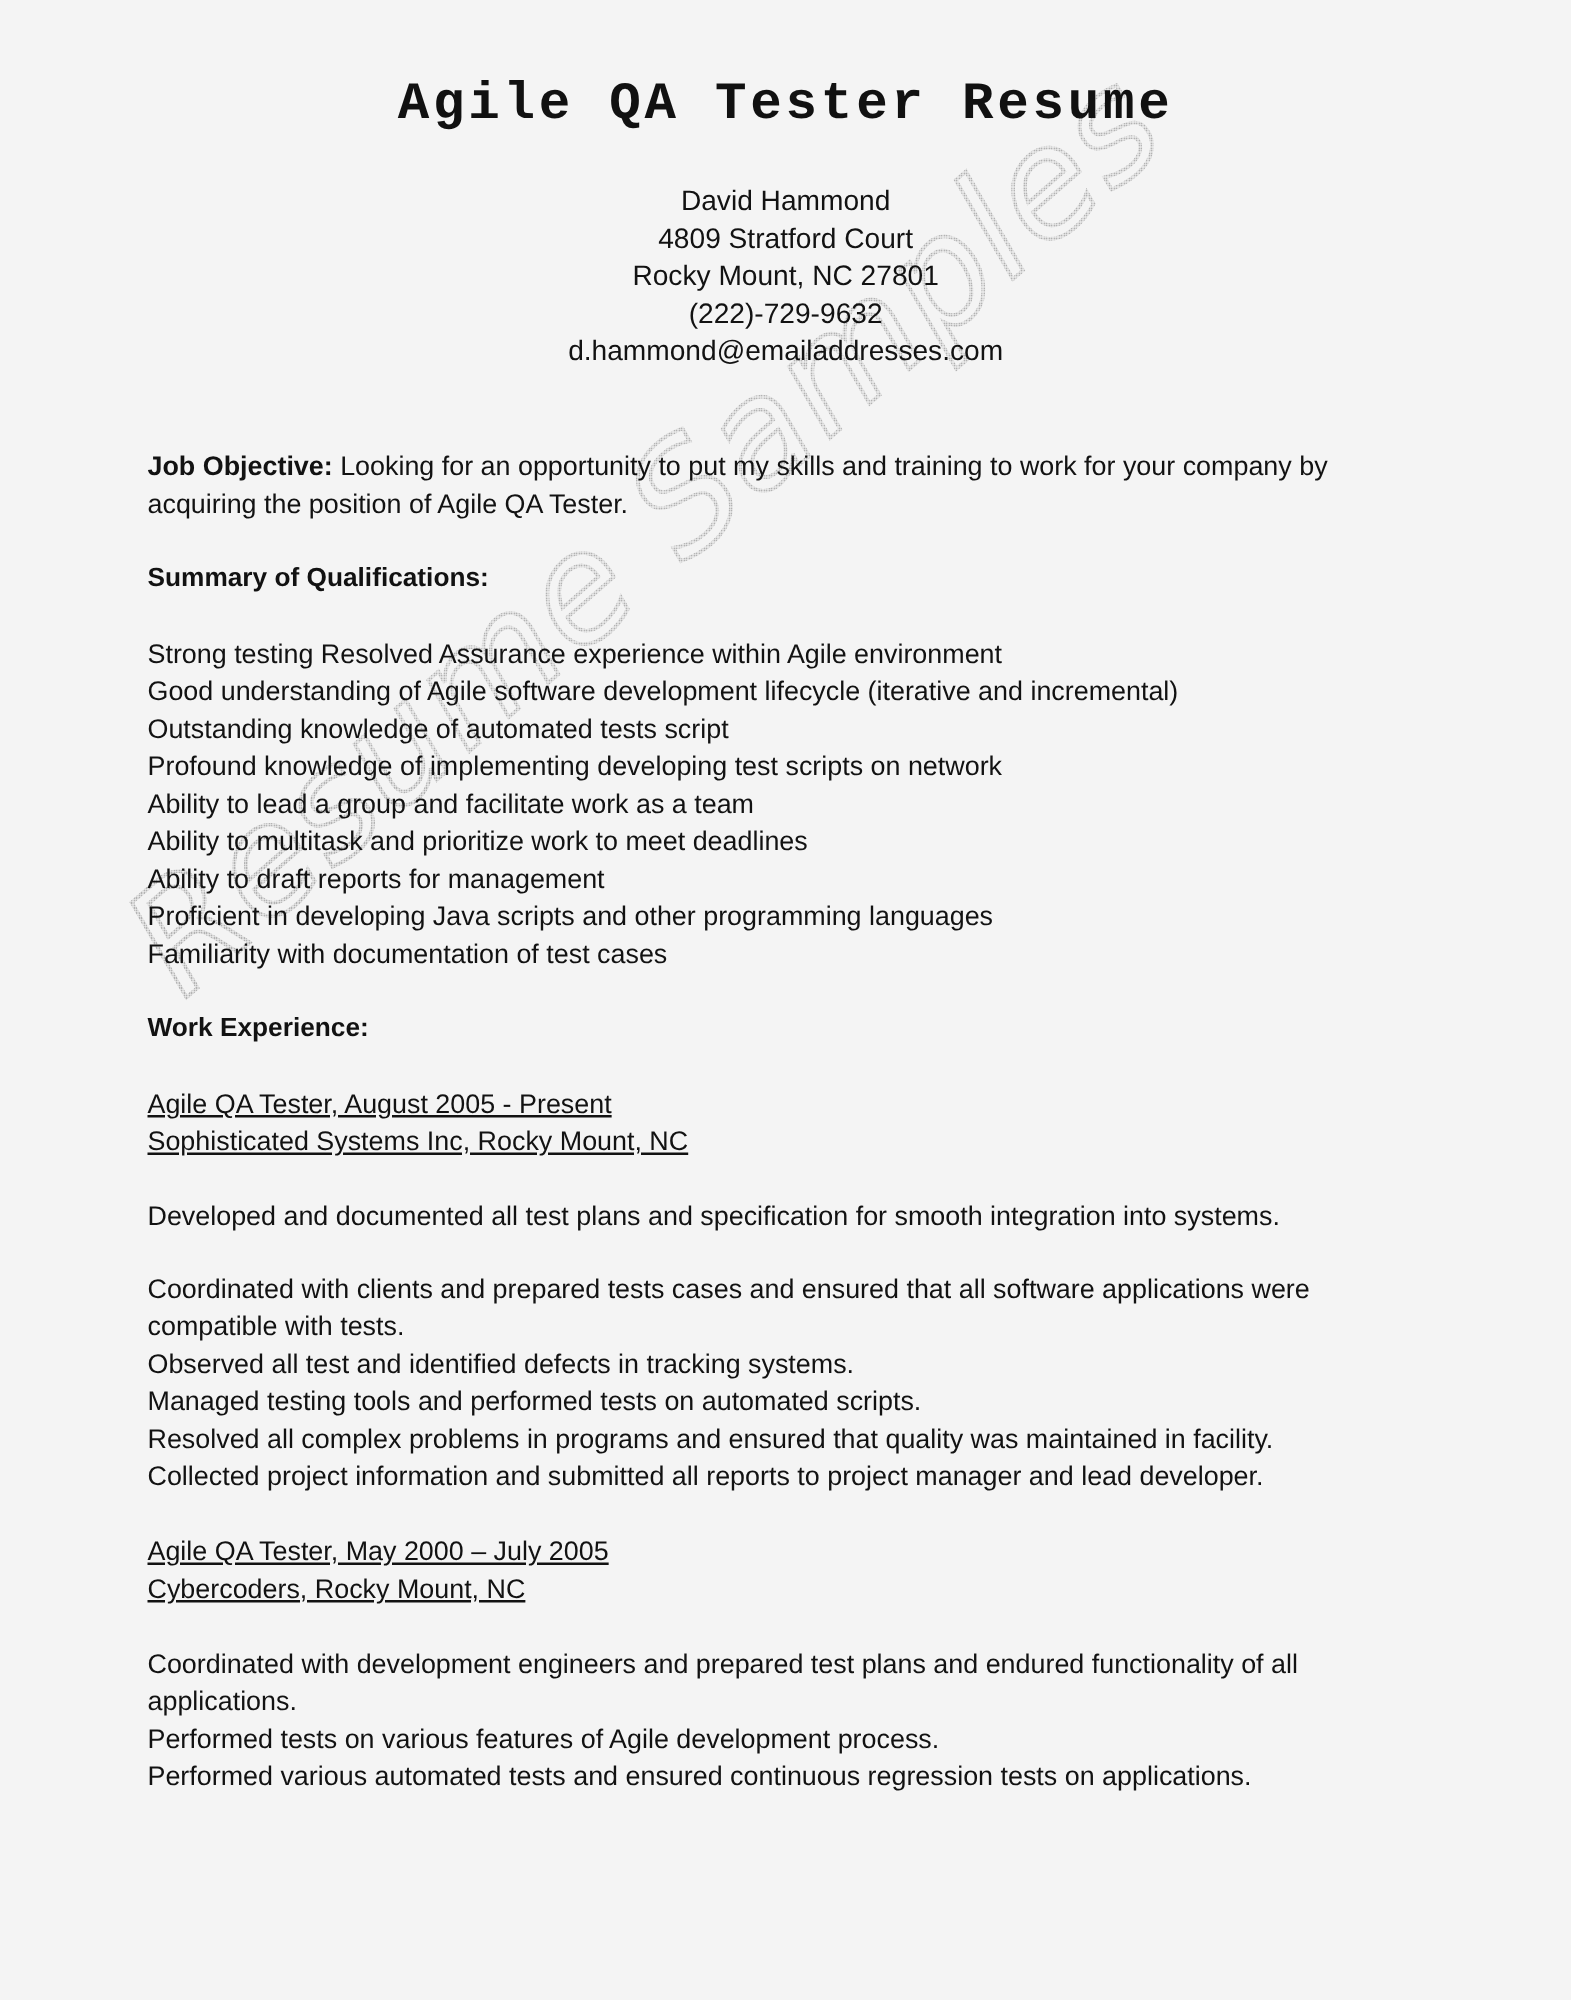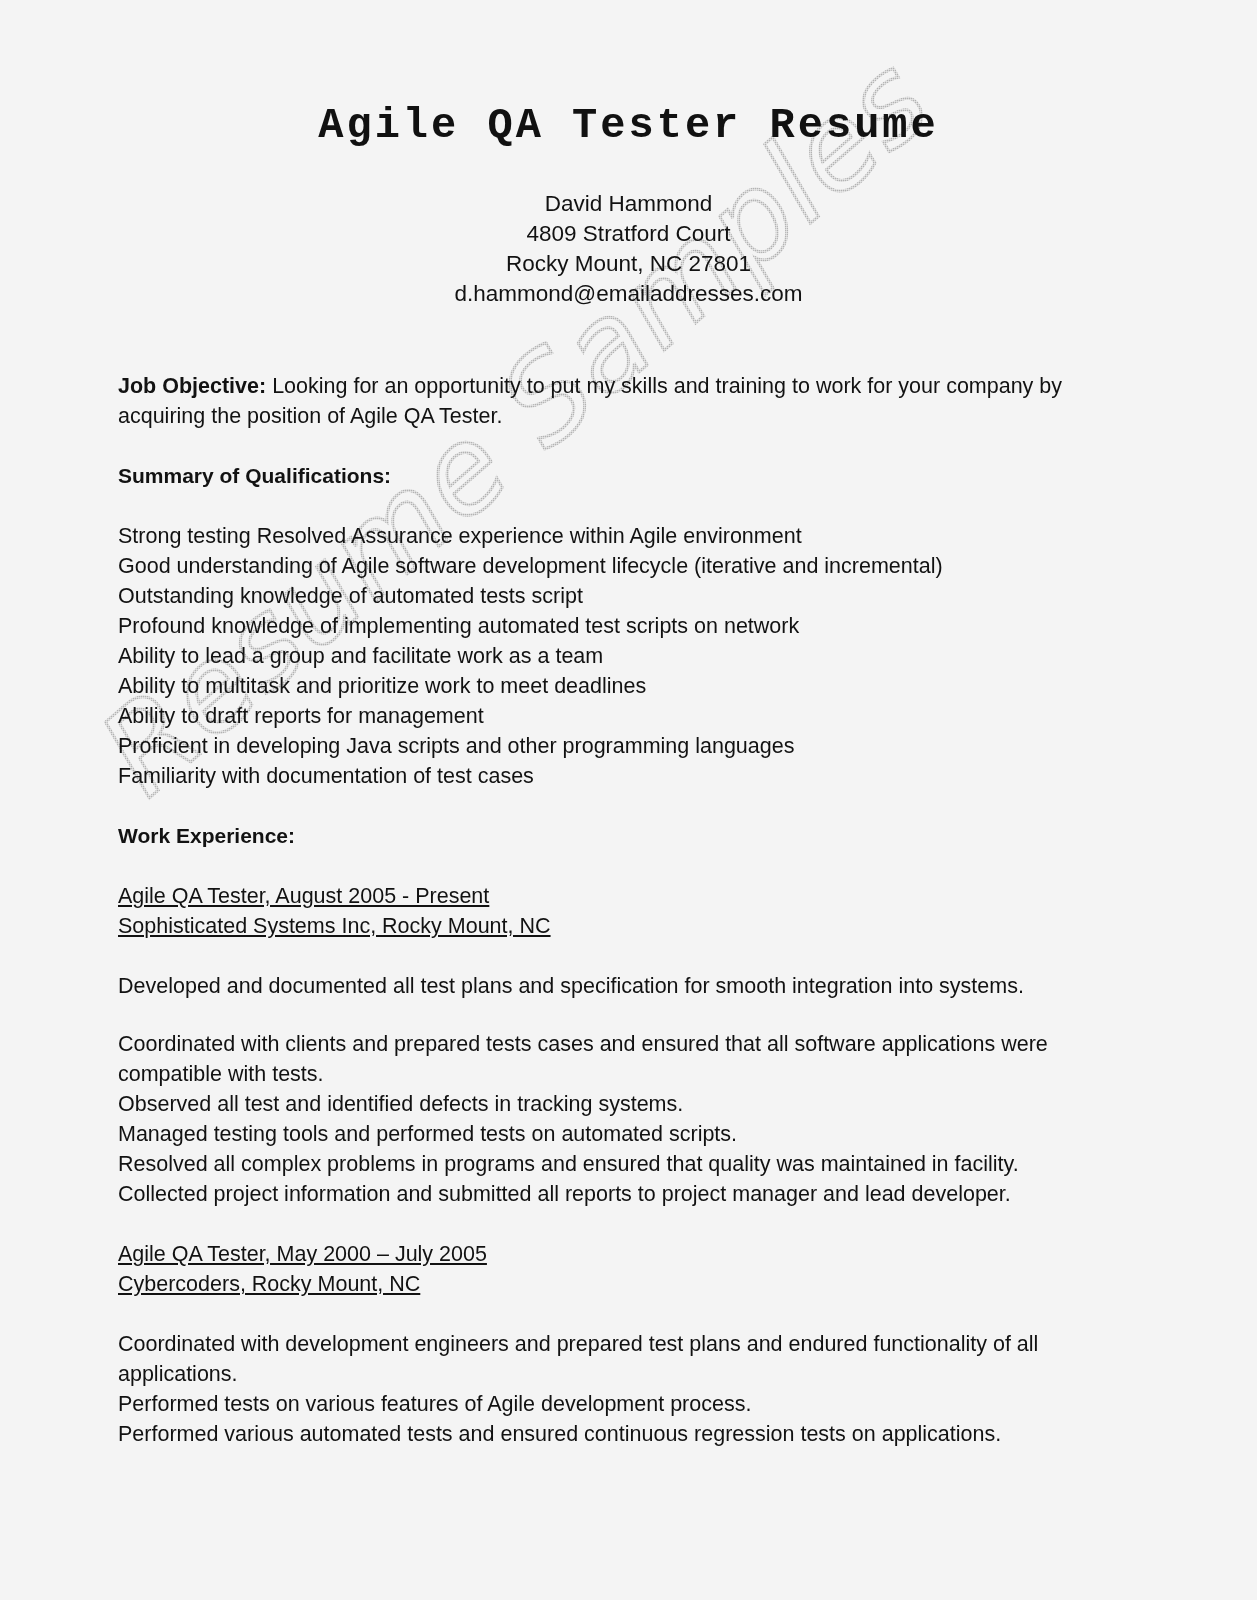--- a/index.html
+++ b/index.html
@@ -80,7 +80,7 @@
     letter-spacing: 4.5px;
     color: #111111;
     margin: 0;
-    padding-top: 105px;
+    padding-top: 62px;
     line-height: 1.0;
     font-stretch: normal;
   }

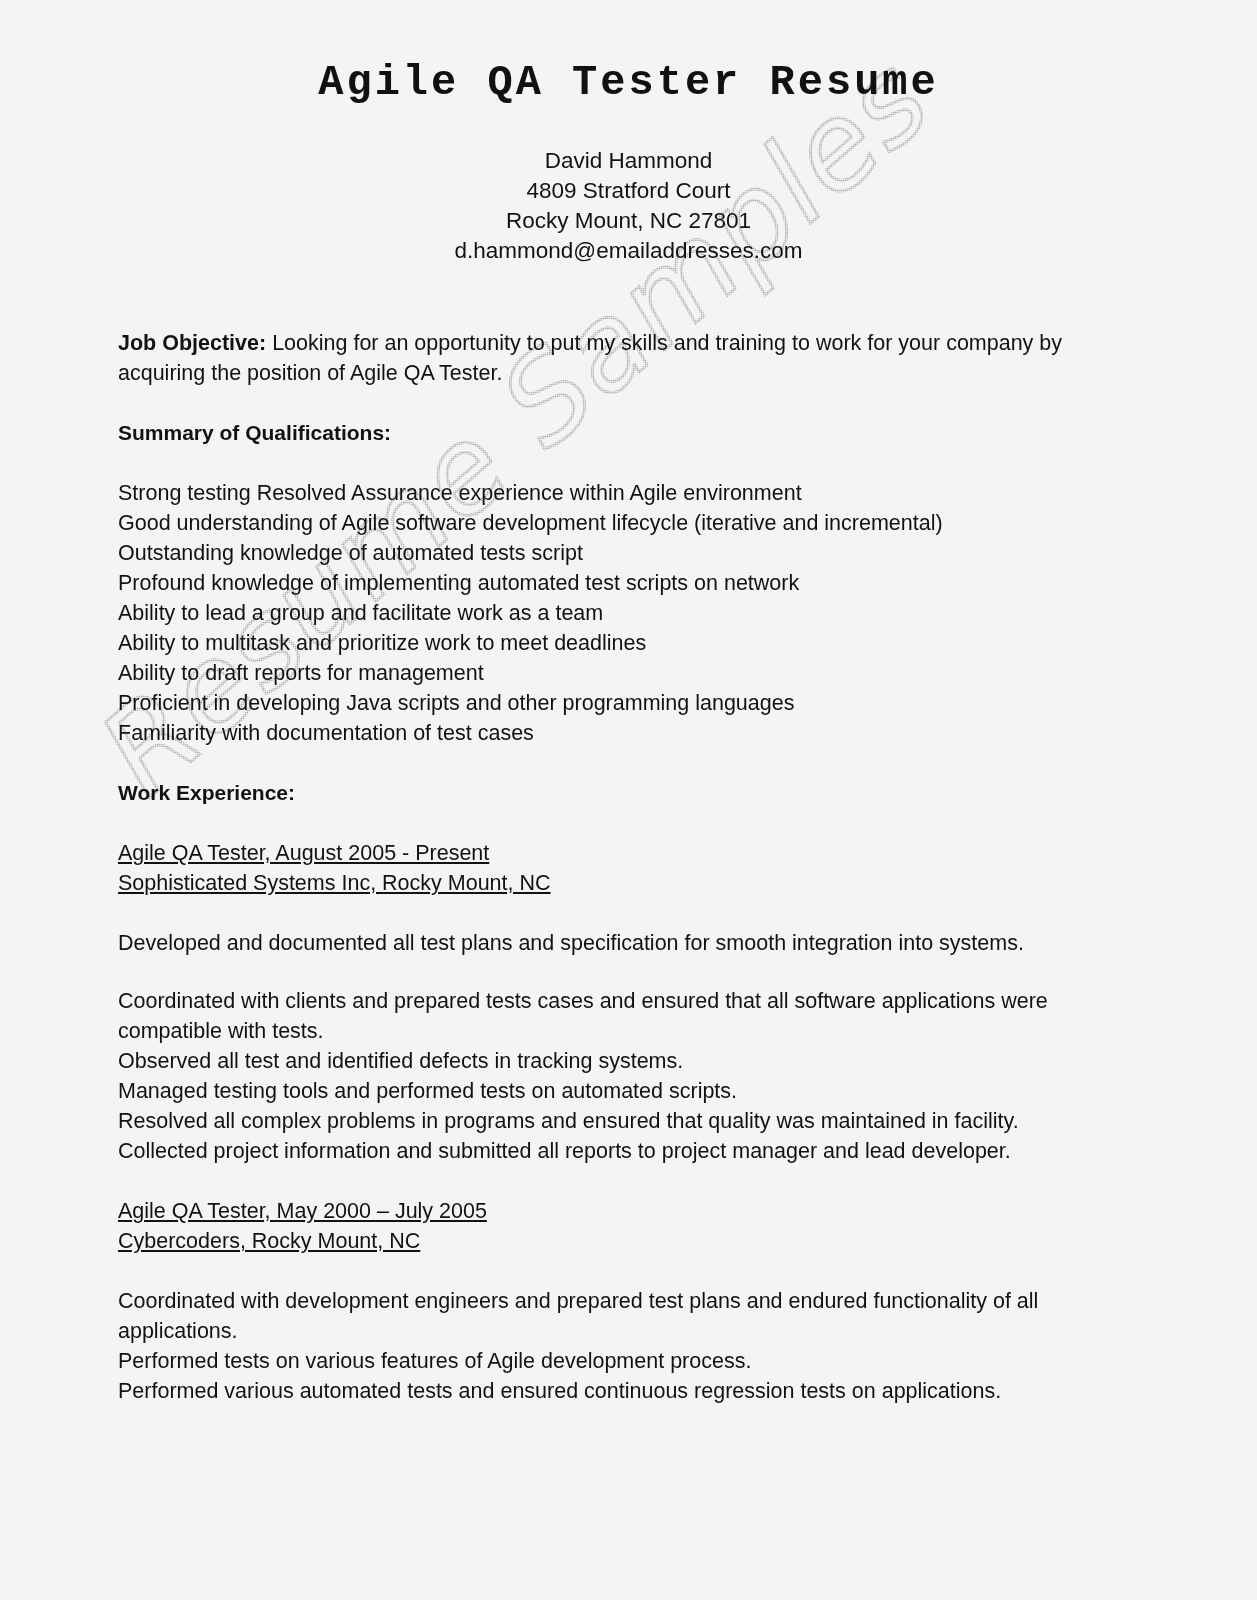--- a/index.html
+++ b/index.html
@@ -162,6 +162,7 @@
       <span class="contact-line">David Hammond</span>
       <span class="contact-line">4809 Stratford Court</span>
       <span class="contact-line">Rocky Mount, NC 27801</span>
+      <span class="contact-line">(222)-729-9632</span>
       <span class="contact-line">d.hammond@emailaddresses.com</span>
     </div>
 

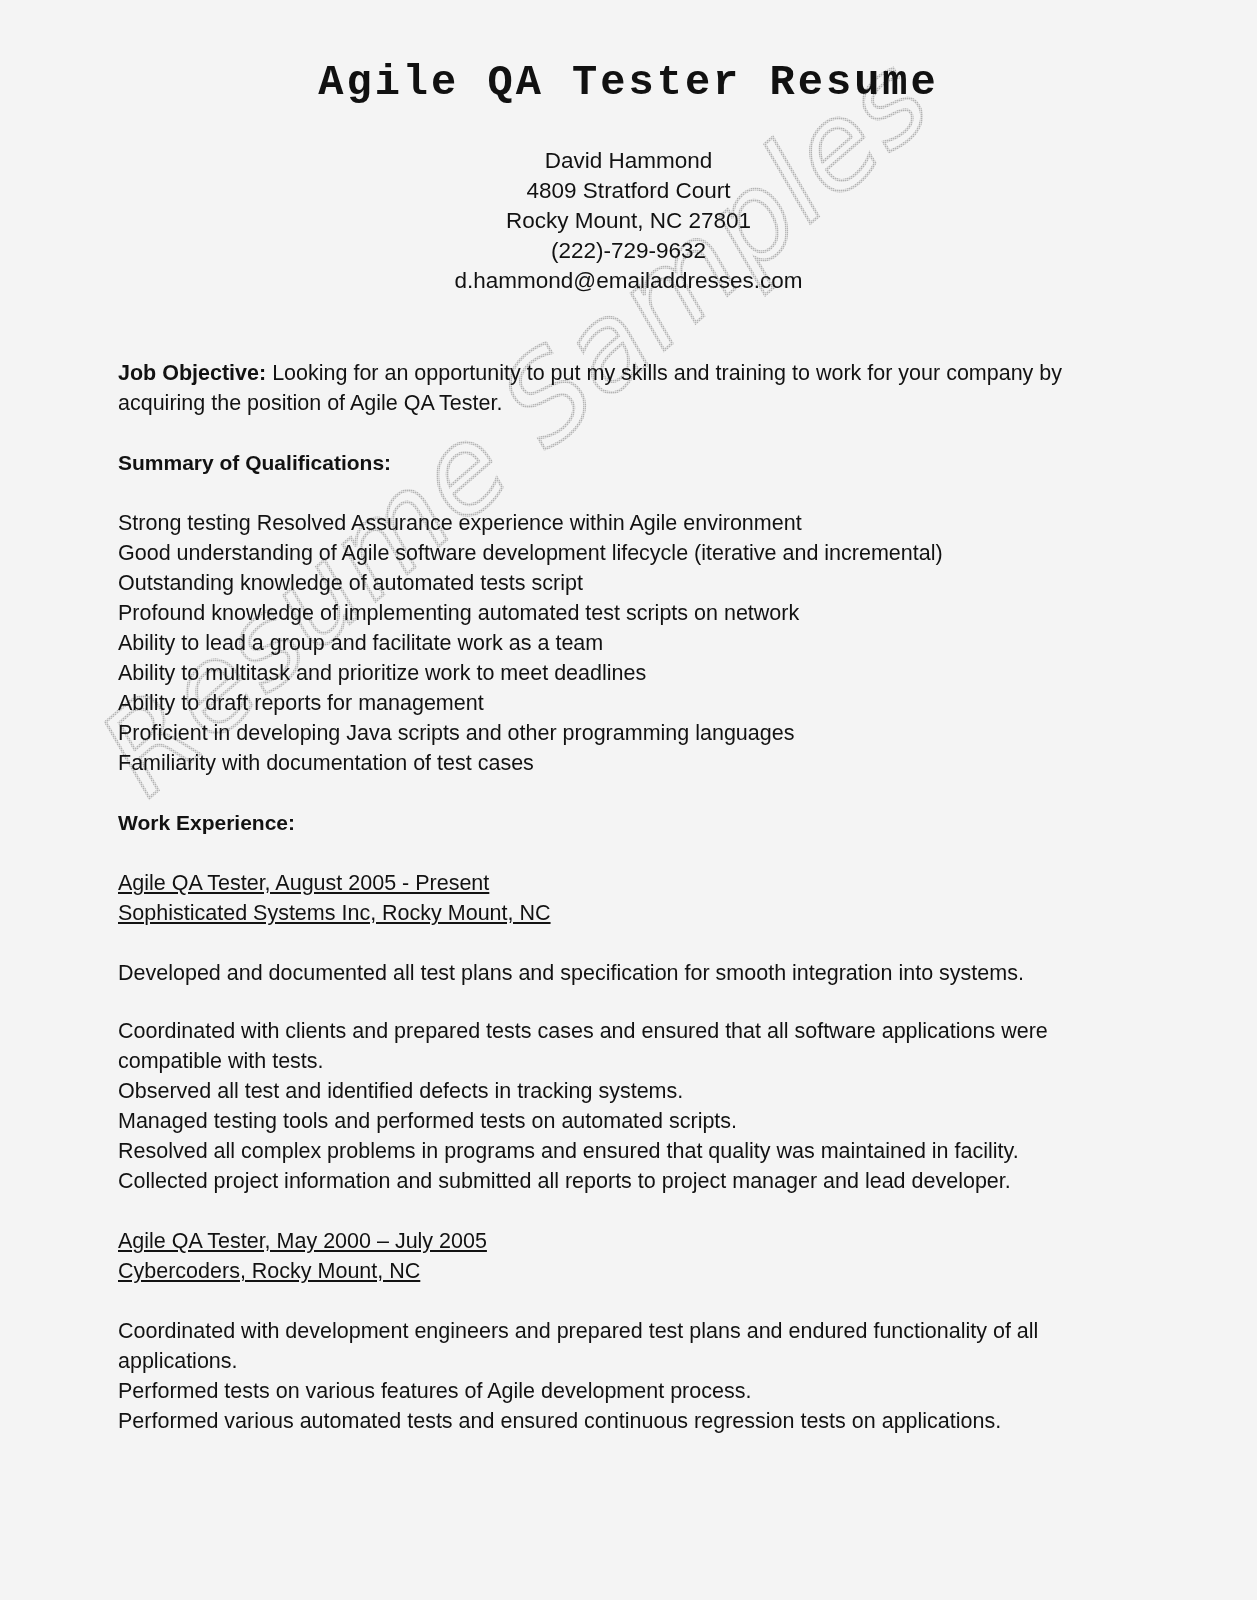--- a/index.html
+++ b/index.html
@@ -176,7 +176,7 @@
         <span class="bullet-line">Strong testing Resolved Assurance experience within Agile environment</span>
         <span class="bullet-line">Good understanding of Agile software development lifecycle (iterative and incremental)</span>
         <span class="bullet-line">Outstanding knowledge of automated tests script</span>
-        <span class="bullet-line">Profound knowledge of implementing automated test scripts on network</span>
+        <span class="bullet-line">Profound knowledge of implementing developing test scripts on network</span>
         <span class="bullet-line">Ability to lead a group and facilitate work as a team</span>
         <span class="bullet-line">Ability to multitask and prioritize work to meet deadlines</span>
         <span class="bullet-line">Ability to draft reports for management</span>

